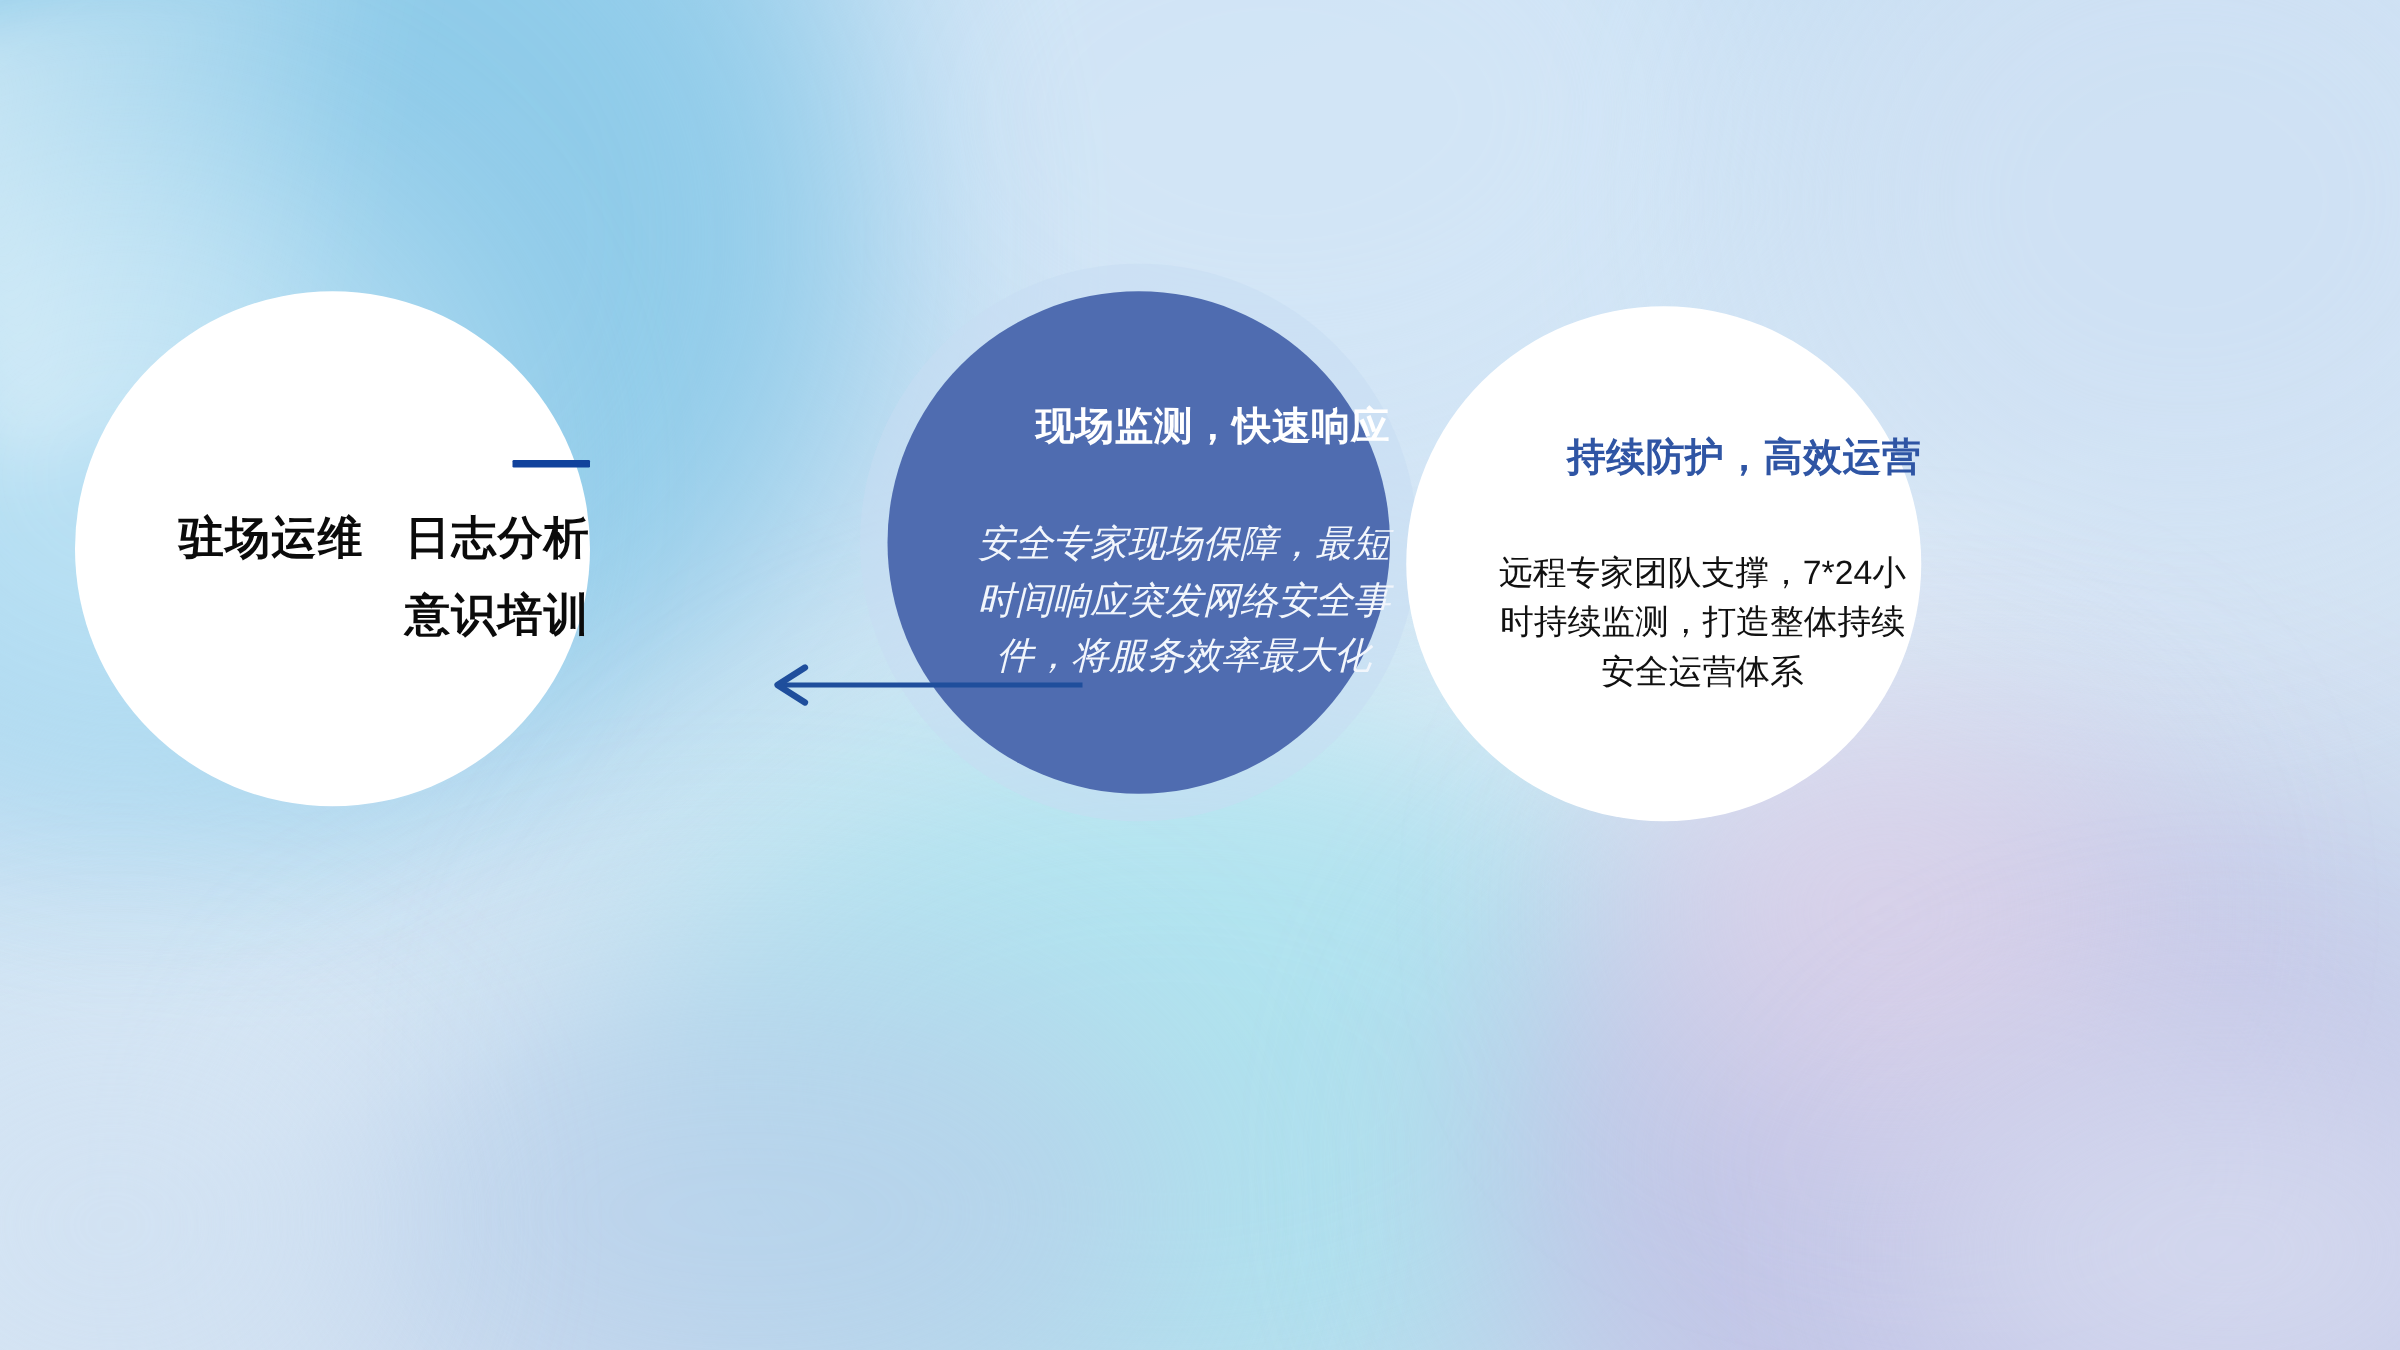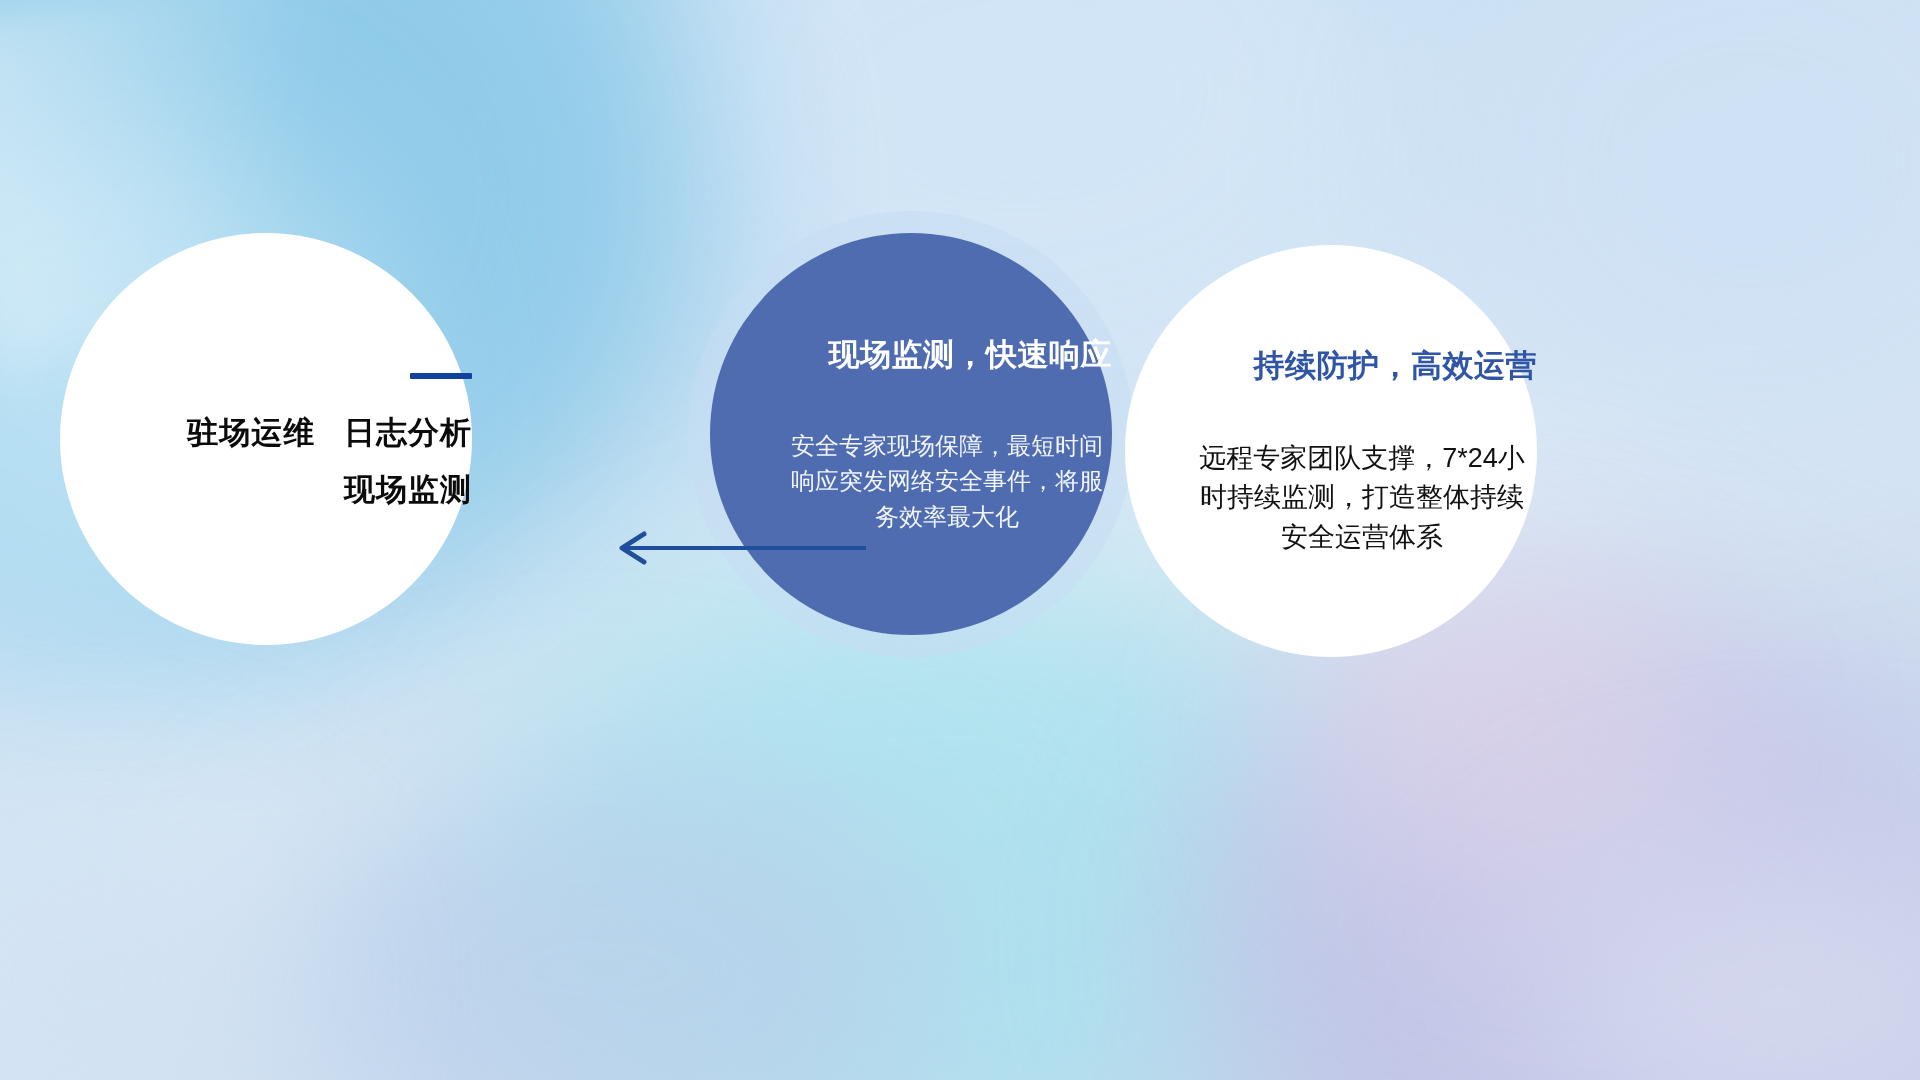--- a/index.html
+++ b/index.html
@@ -34,7 +34,7 @@
 
   #circle-left{left:60px;top:233px;width:412px;height:412px;background:#ffffff;}
   .dash{width:62px;height:6px;background:#11429c;margin-bottom:38px;border-radius:1px;}
-  .left-line{font-size:31px;font-weight:bold;color:#0b0b0b;letter-spacing:1px;
+  .left-line{font-size:36px;font-weight:bold;color:#0b0b0b;letter-spacing:1px;
              line-height:1.0;margin-bottom:26px;white-space:pre;}
   .left-line.last{margin-bottom:0;}
 

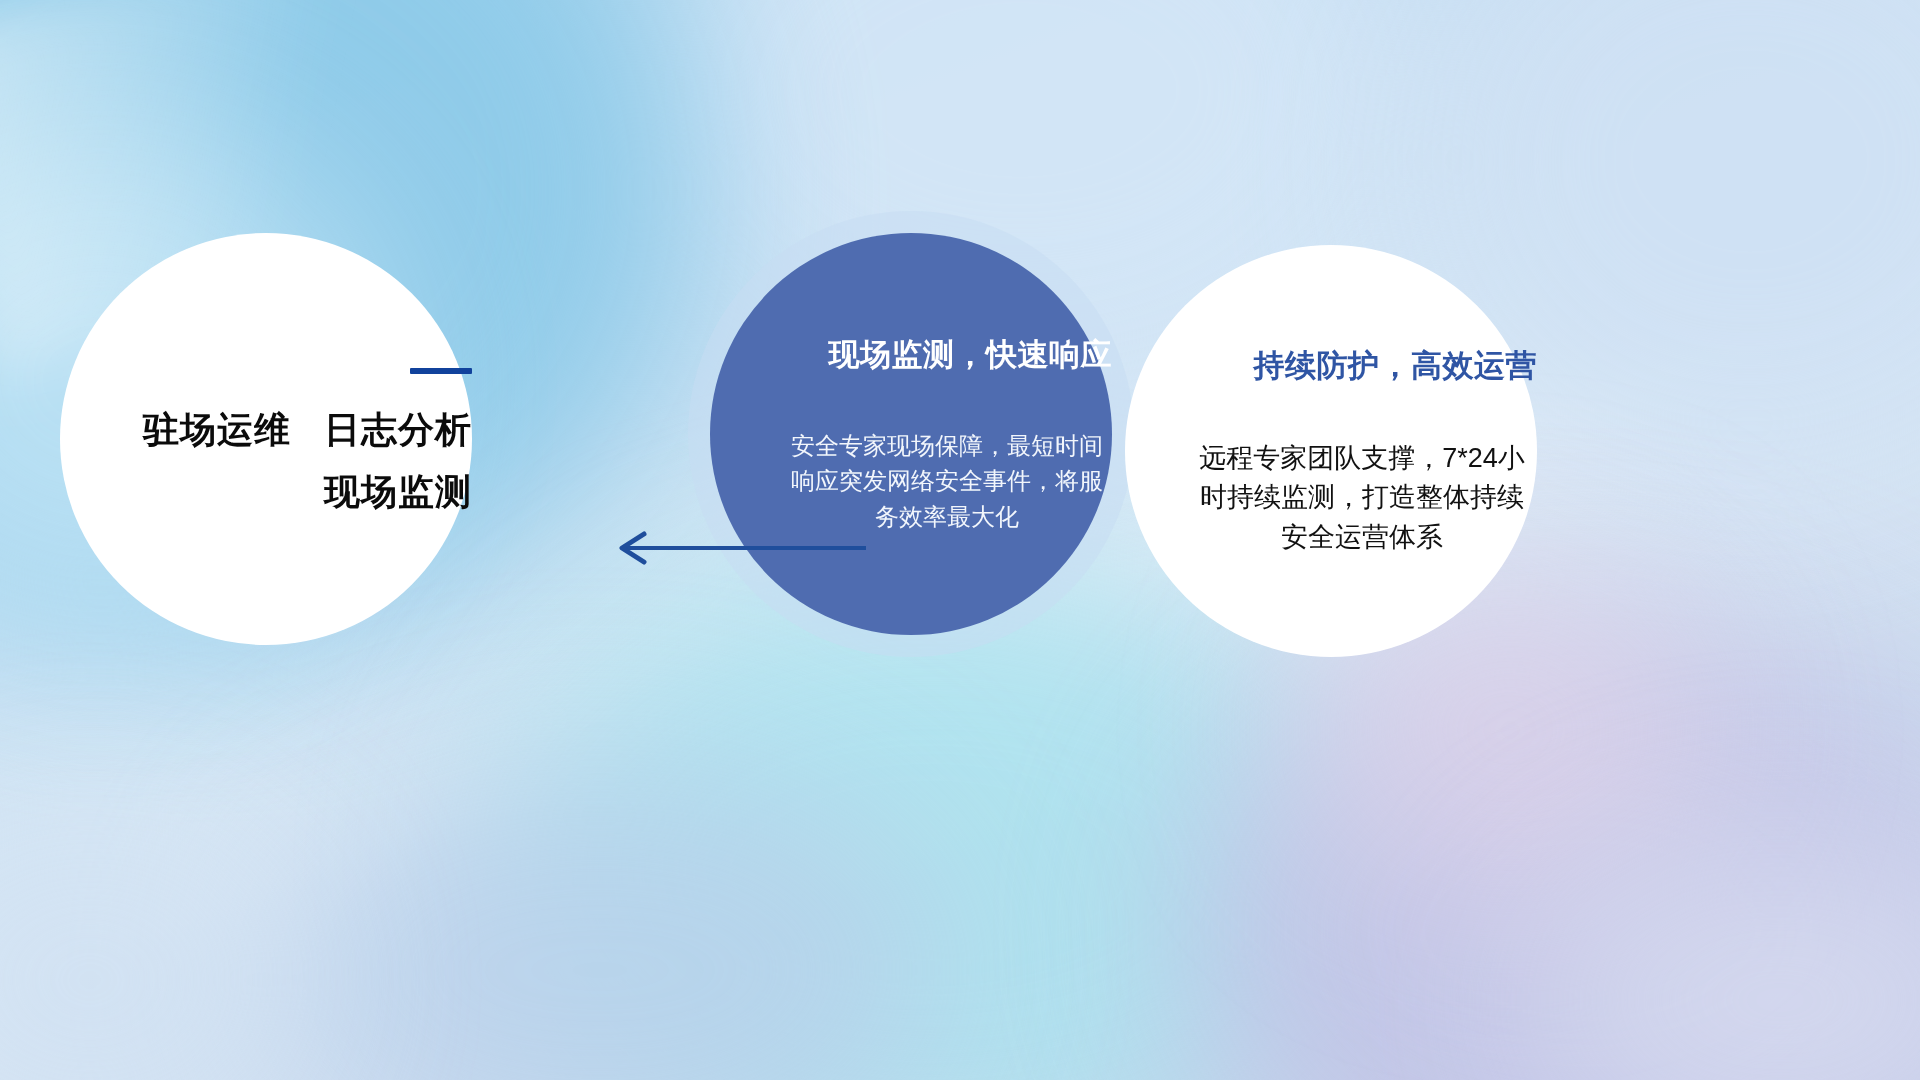--- a/index.html
+++ b/index.html
@@ -42,7 +42,7 @@
               box-shadow:0 0 0 22px rgba(198,221,243,.55);}
   .mid-title{font-size:31px;font-weight:bold;color:#ffffff;letter-spacing:.5px;
              white-space:nowrap;margin-bottom:52px;}
-  .mid-body{font-size:24px;color:#f2f6fc;line-height:1.48;width:330px;}
+  .mid-body{font-size:30px;color:#f2f6fc;line-height:1.48;width:330px;font-style:italic;}
 
   #circle-right{left:1125px;top:245px;width:412px;height:412px;background:#ffffff;}
   .right-title{font-size:31px;font-weight:bold;color:#2f55a4;letter-spacing:.5px;

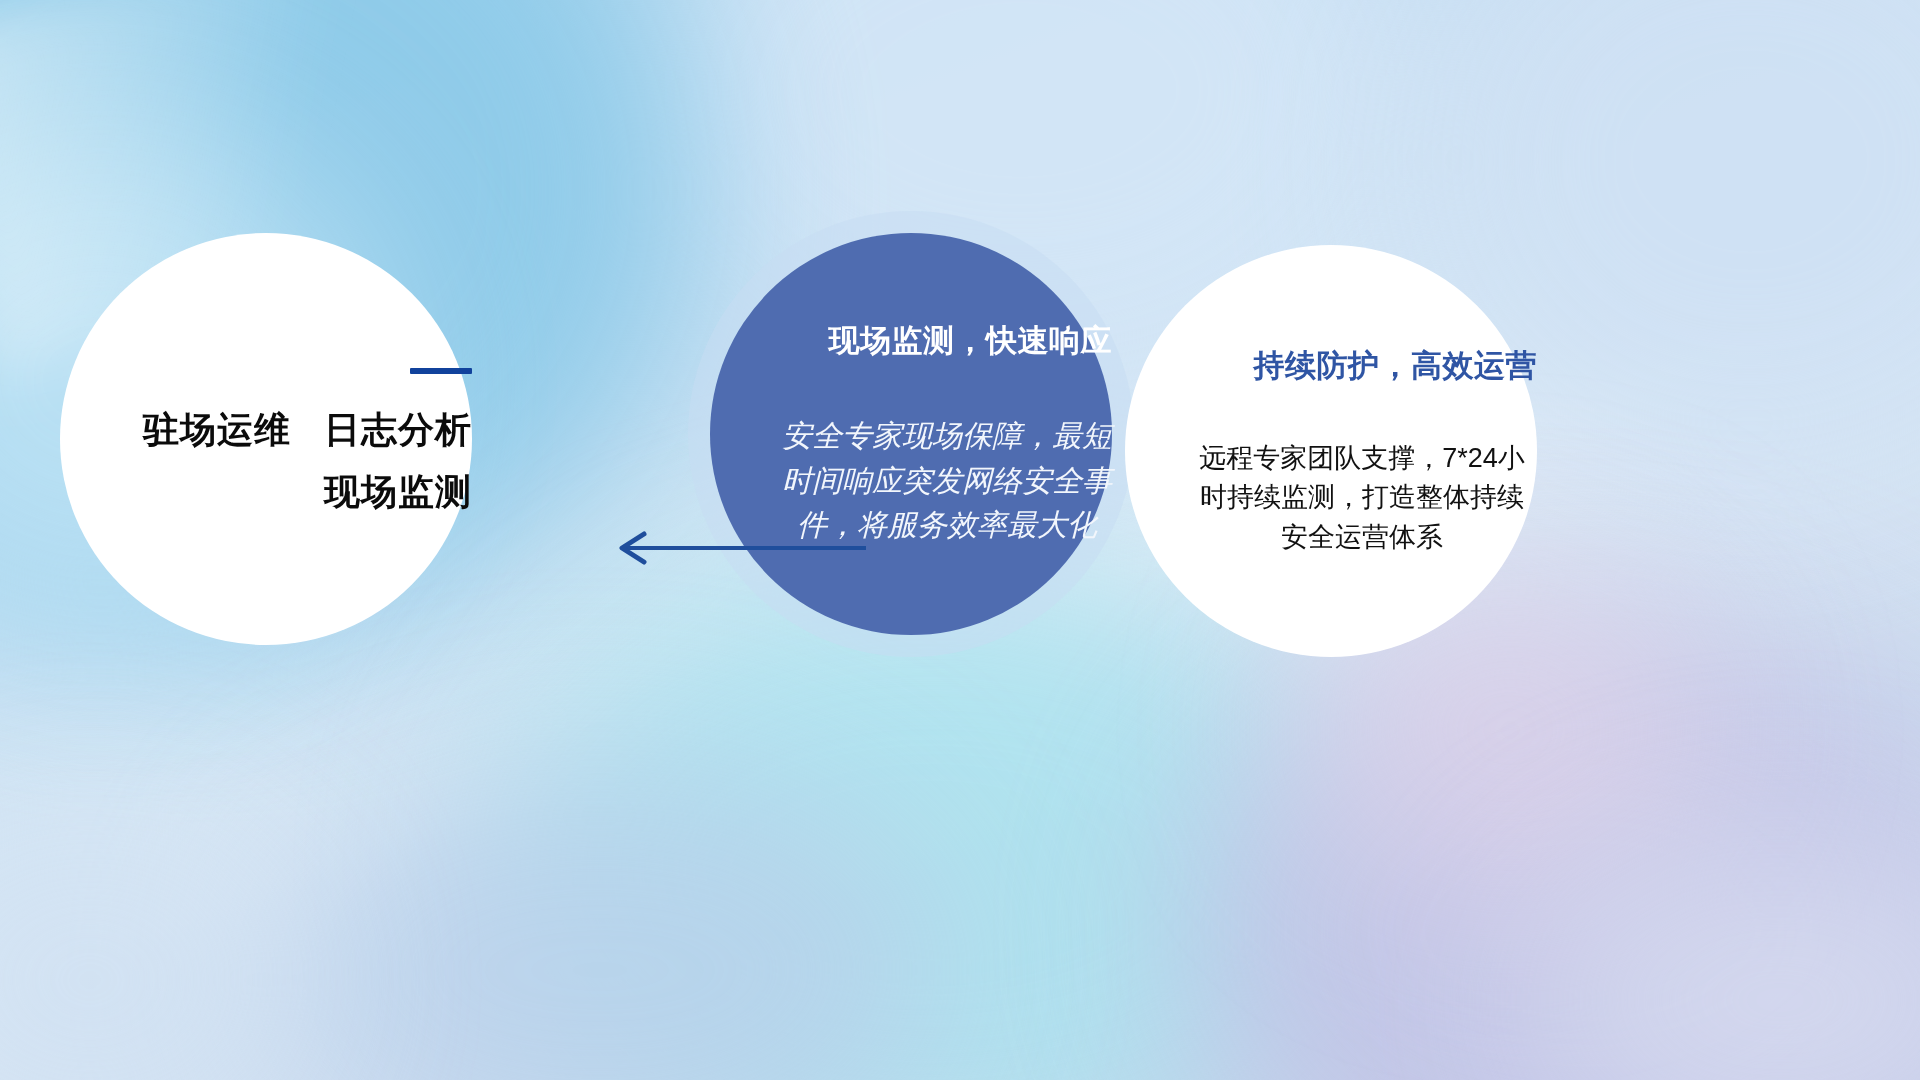--- a/index.html
+++ b/index.html
@@ -89,7 +89,7 @@
   <div class="circle" id="circle-left">
     <div class="dash"></div>
     <div class="left-line">驻场运维   日志分析</div>
-    <div class="left-line last">现场监测</div>
+    <div class="left-line last">意识培训</div>
   </div>
 
   <svg id="flow-arrow" viewBox="0 0 260 48">

